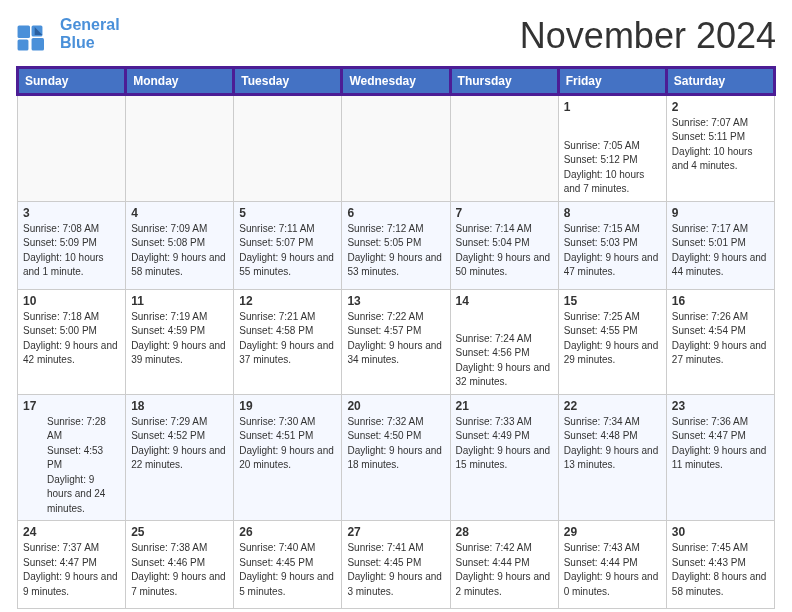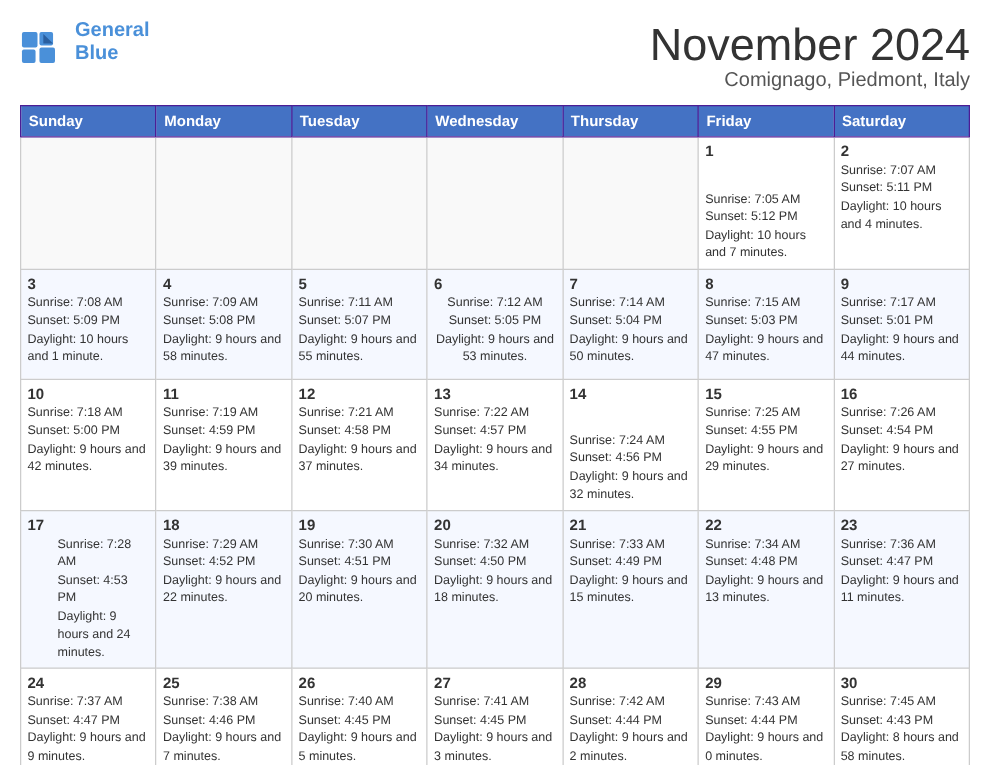--- a/index.html
+++ b/index.html
@@ -101,7 +101,6 @@
   </div>
   <div class="title-block">
     <div class="month-title">November 2024</div>
-    <div class="location">Comignago, Piedmont, Italy</div>
   </div>
 </div>
 

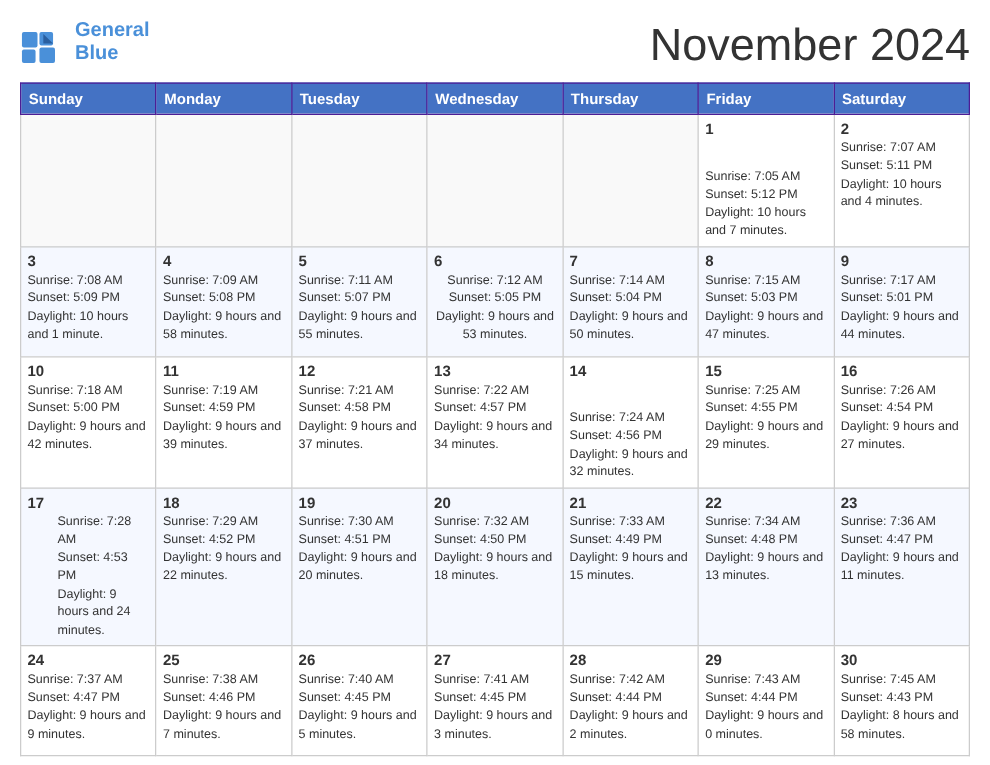--- a/index.html
+++ b/index.html
@@ -54,7 +54,7 @@
       font-weight: bold;
       text-align: left;
       padding: 5px 6px;
-      border: 1px solid #4c1d95;
+      border: 3px solid #4c1d95;
       margin-top: 37px;
     }
     td {

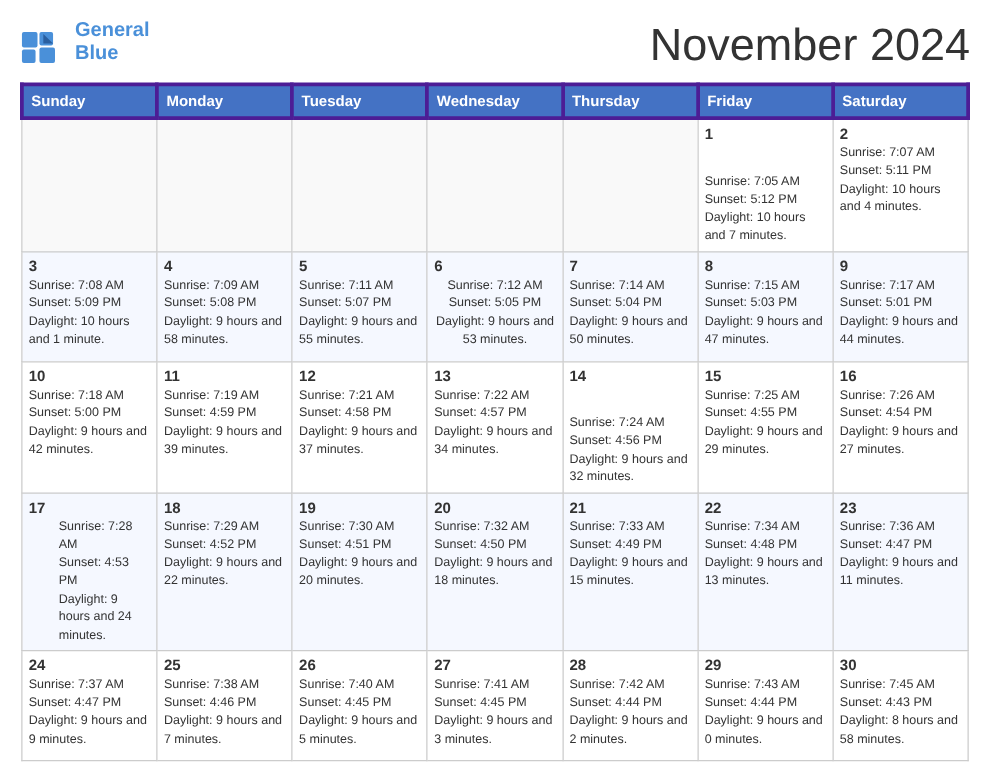--- a/index.html
+++ b/index.html
@@ -157,7 +157,7 @@
         </td>
         <td>
           <span class="day-num">6</span>
-          <div class="day-info" style="white-space: pre-line; text-align: center;">Sunrise: 7:12 AM
+          <div class="day-info" style="white-space: pre-line;">Sunrise: 7:12 AM
 Sunset: 5:05 PM
 Daylight: 9 hours and 53 minutes.</div>
         </td>

